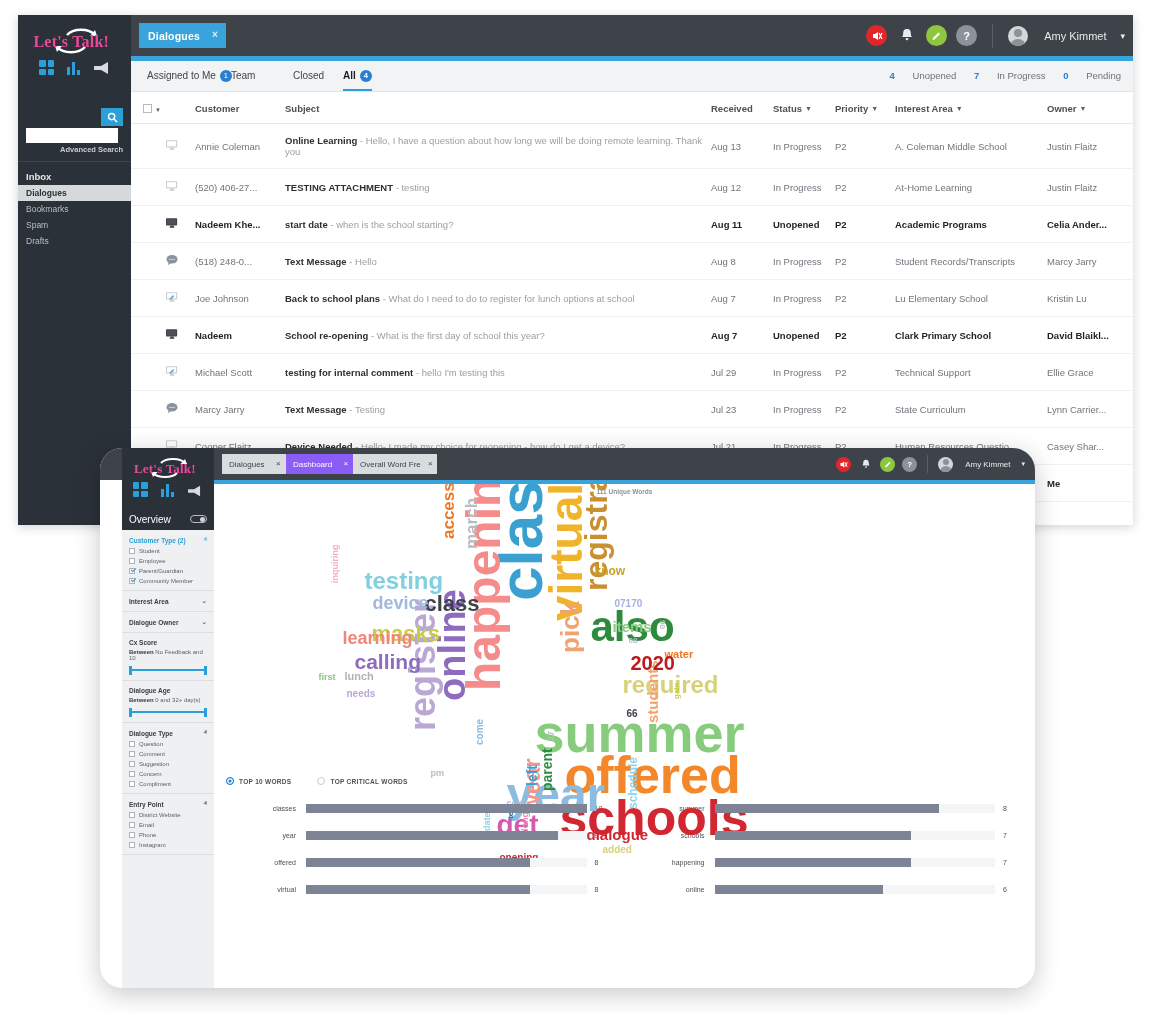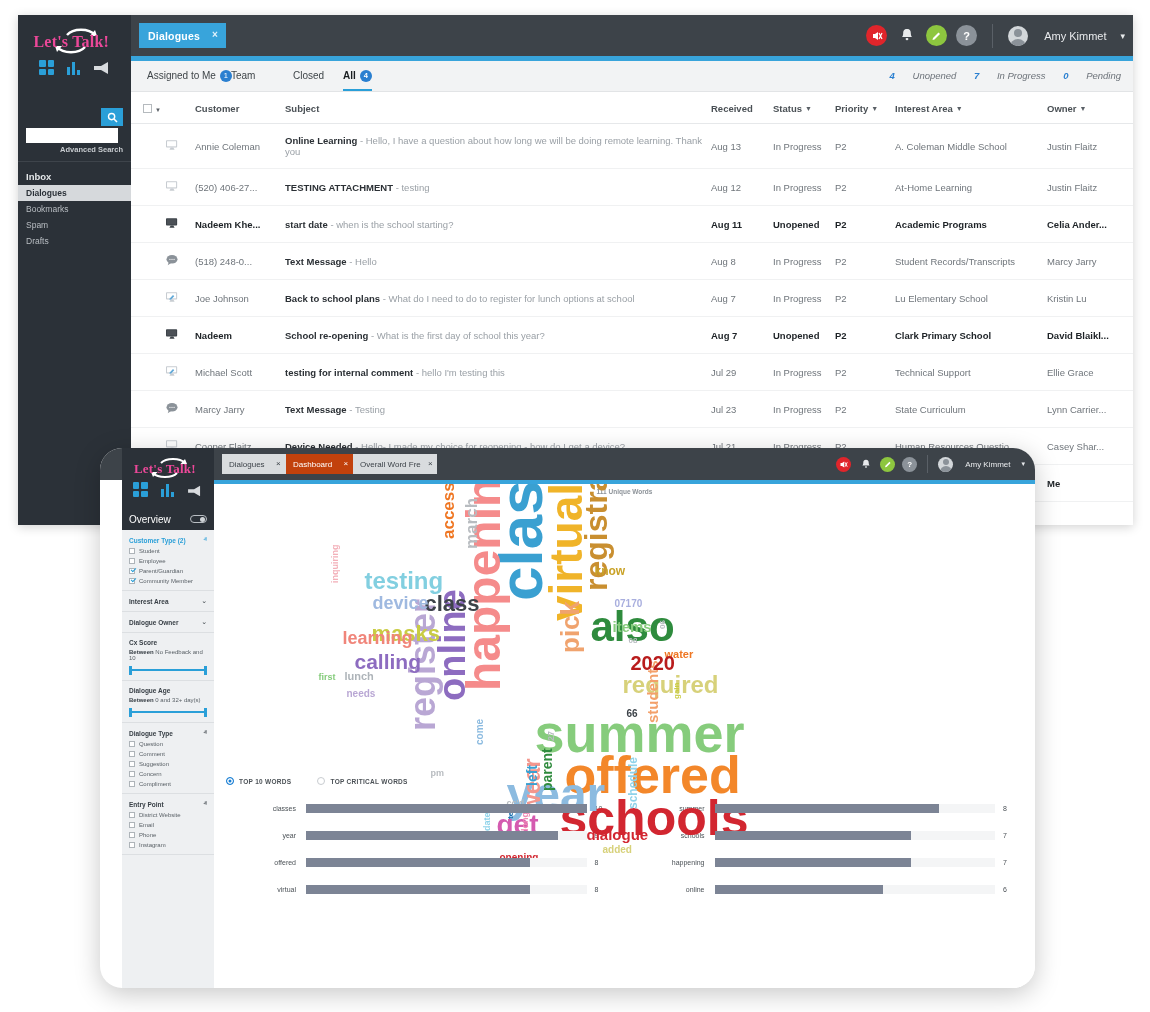--- a/index.html
+++ b/index.html
@@ -69,7 +69,7 @@
   .badge { display:inline-block; min-width:12px; height:12px; border-radius:50%; background:#2a7fd0;
            color:#fff; font-size:7.5px; line-height:12px; text-align:center; margin-left:4px; padding:0 2px;
            vertical-align:1px; }
-  .counts { position:absolute; right:12px; top:9px; font-size:9.5px; color:#6d737a;font-style:italic; }
+  .counts { position:absolute; right:12px; top:9px; font-size:9.5px; color:#6d737a; }
   .counts b { color:#2a7fd0; font-weight:600; }
   .counts span { margin-left:15px; }
 

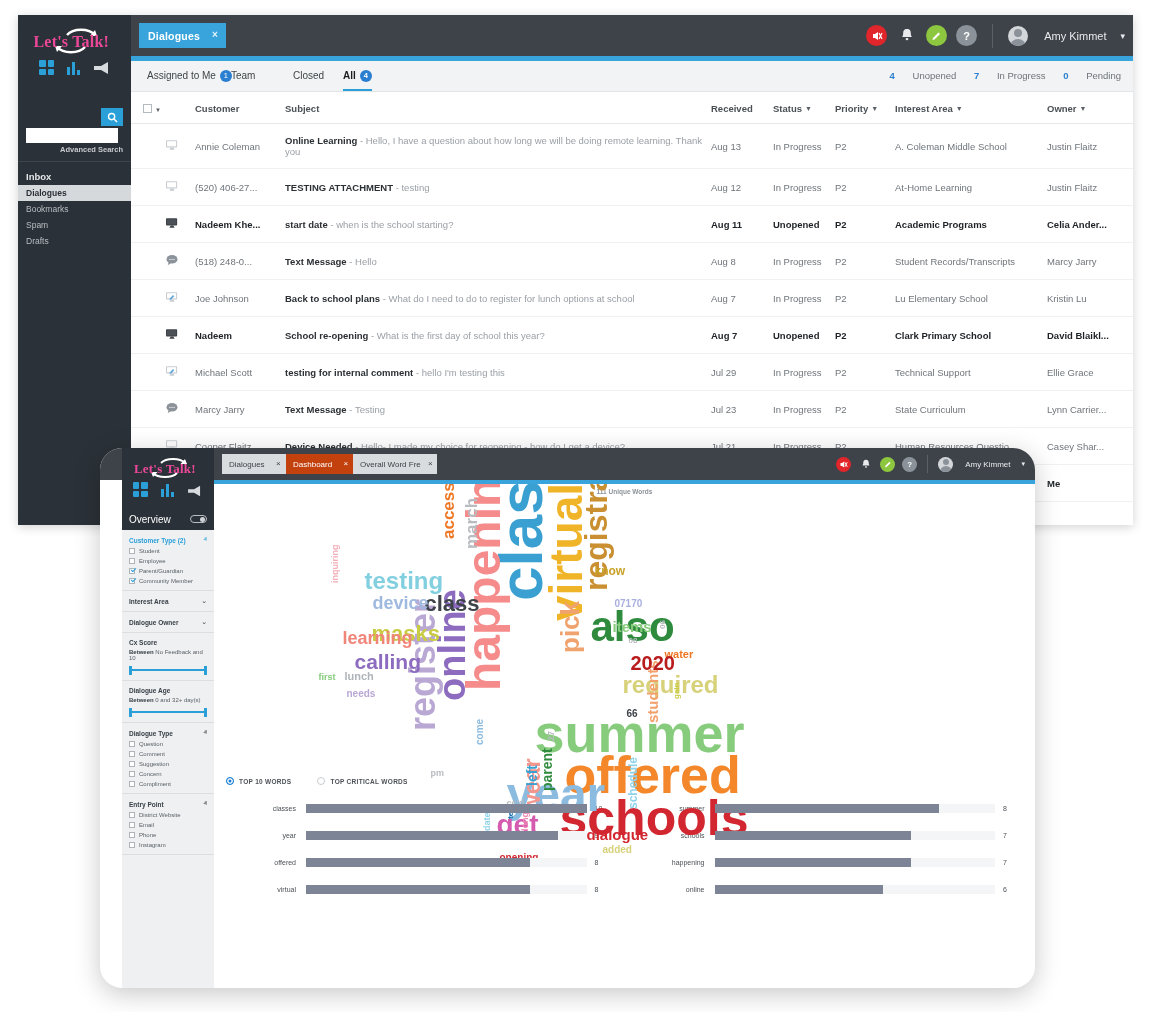--- a/index.html
+++ b/index.html
@@ -101,7 +101,7 @@
   .f-brand .brand-logo .txt { font-size:13px; left:6px; top:5px; }
   .f-tab { position:absolute; top:6px; height:20px; font-size:8px; padding:6px 22px 0 7px;
            background:#d9dcde; color:#3d4349; }
-  .f-tab.sel { background:#c2410c; color:#fff; }
+  .f-tab.sel { background:#8b5cf6; color:#fff; }
   .f-tab .x { position:absolute; right:6px; top:5px; font-size:8px; }
   .f-blueline { position:absolute; left:114px; top:32px; right:0; height:4px; background:#38a4db; }
   .f-hdr-icons { position:absolute; right:10px; top:0; height:32px; display:flex; align-items:center; gap:7px; }

